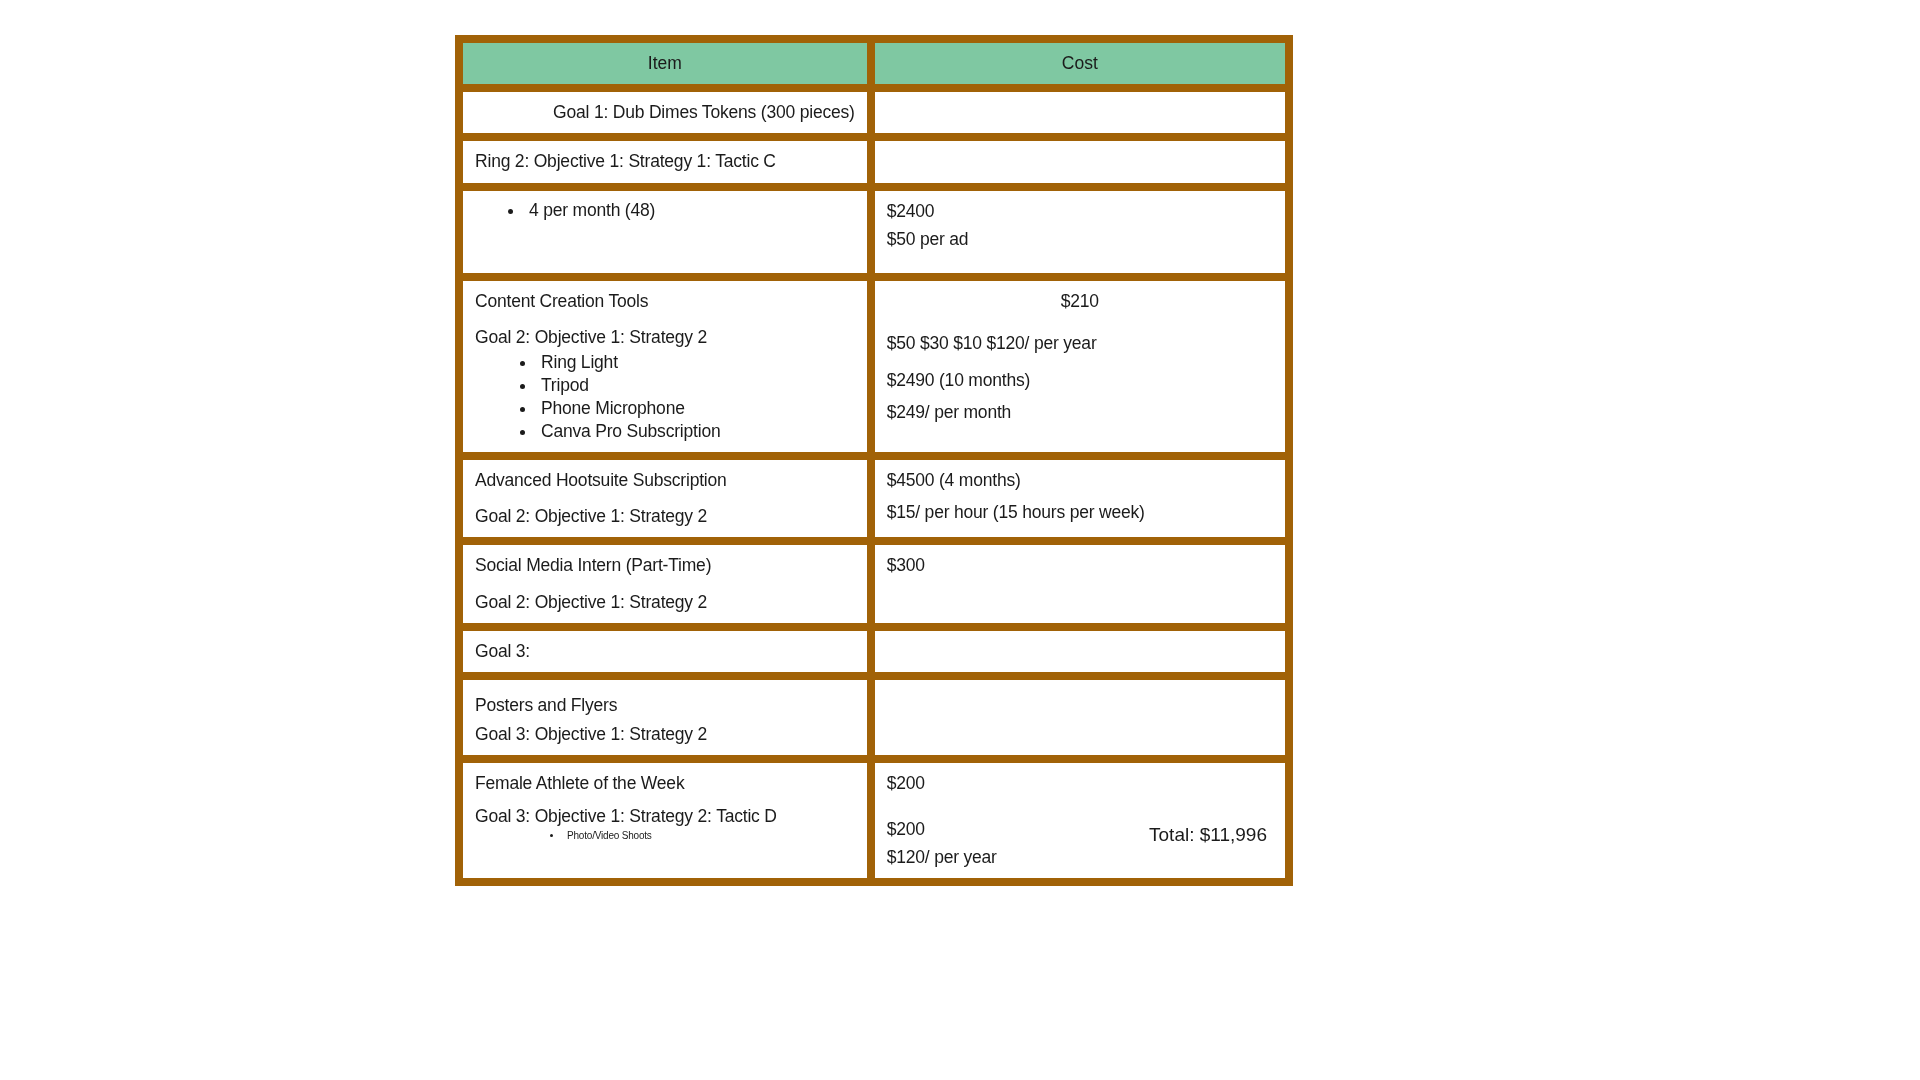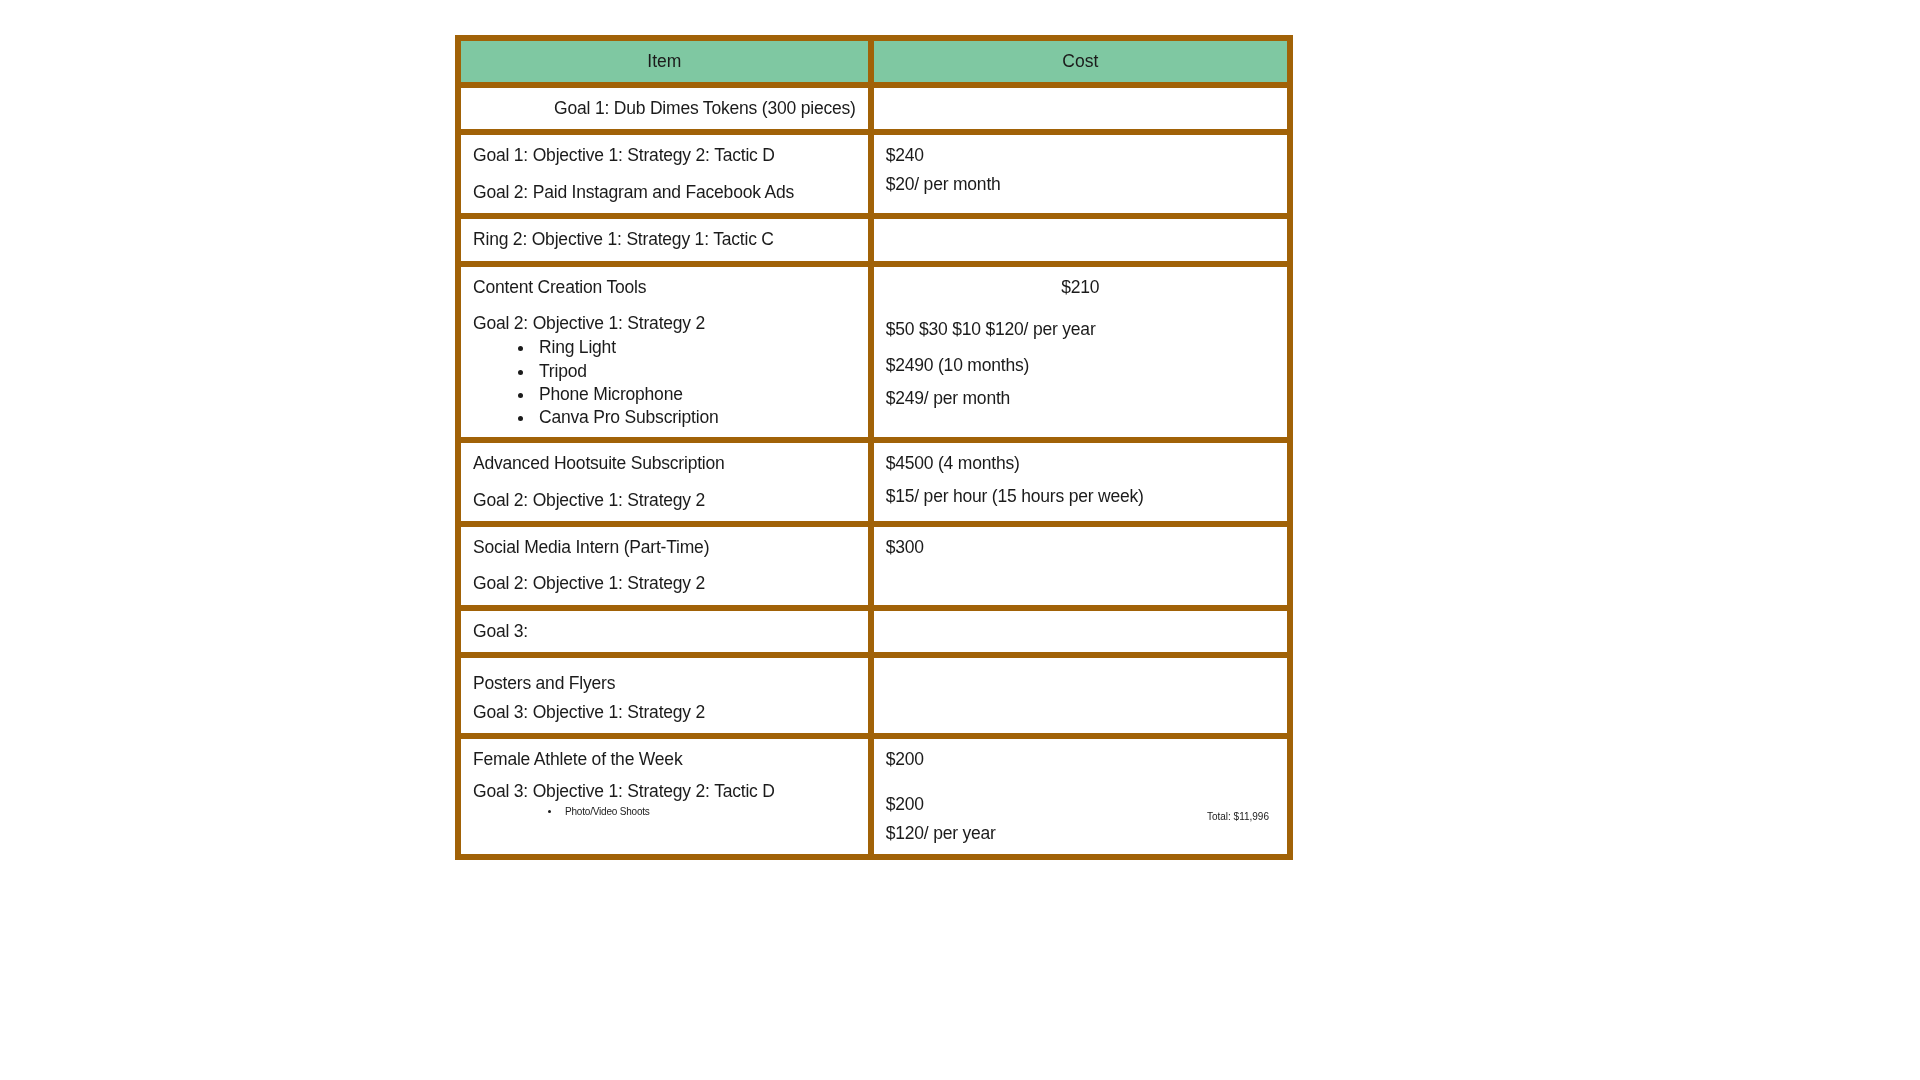--- a/index.html
+++ b/index.html
@@ -30,7 +30,7 @@
   table.budget col.c-item { width: 49.6%; }
   table.budget col.c-cost { width: 50.4%; }
   table.budget th, table.budget td {
-    border: 6px solid #a16207;
+    border: 8px solid #a16207;
     vertical-align: top;
     padding: 8px 12px;
   }

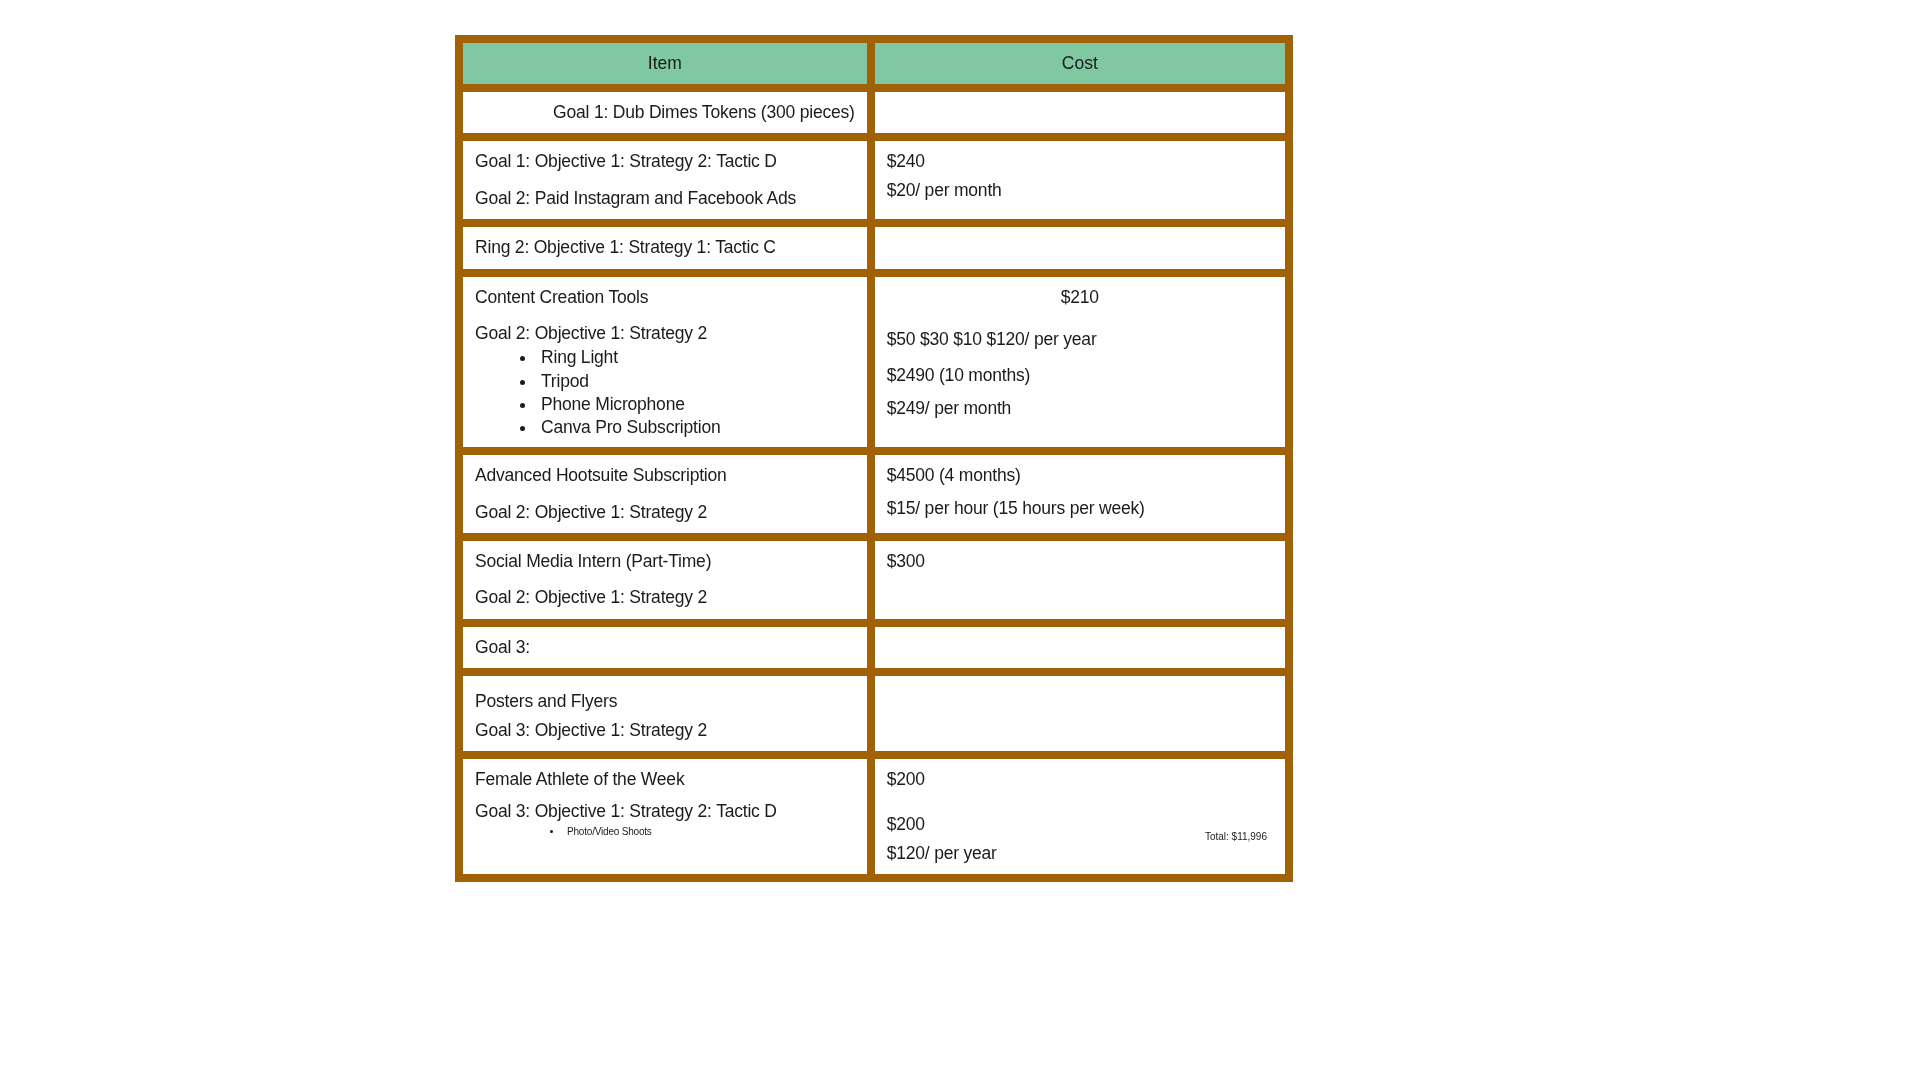--- a/index.html
+++ b/index.html
@@ -119,16 +119,6 @@
     </tr>
 
 
-    <tr class="h-r3">
-      <td class="item">
-        <div class="line">Goal 1: Objective 1: Strategy 2: Tactic D</div>
-        <div class="line">Goal 2: Paid Instagram and Facebook Ads</div>
-      </td>
-      <td class="cost v-mid">
-        <div class="line">$240</div>
-        <div class="line">$20/ per month</div>
-      </td>
-    </tr>
 
     <tr class="h-r4">
       <td class="item">

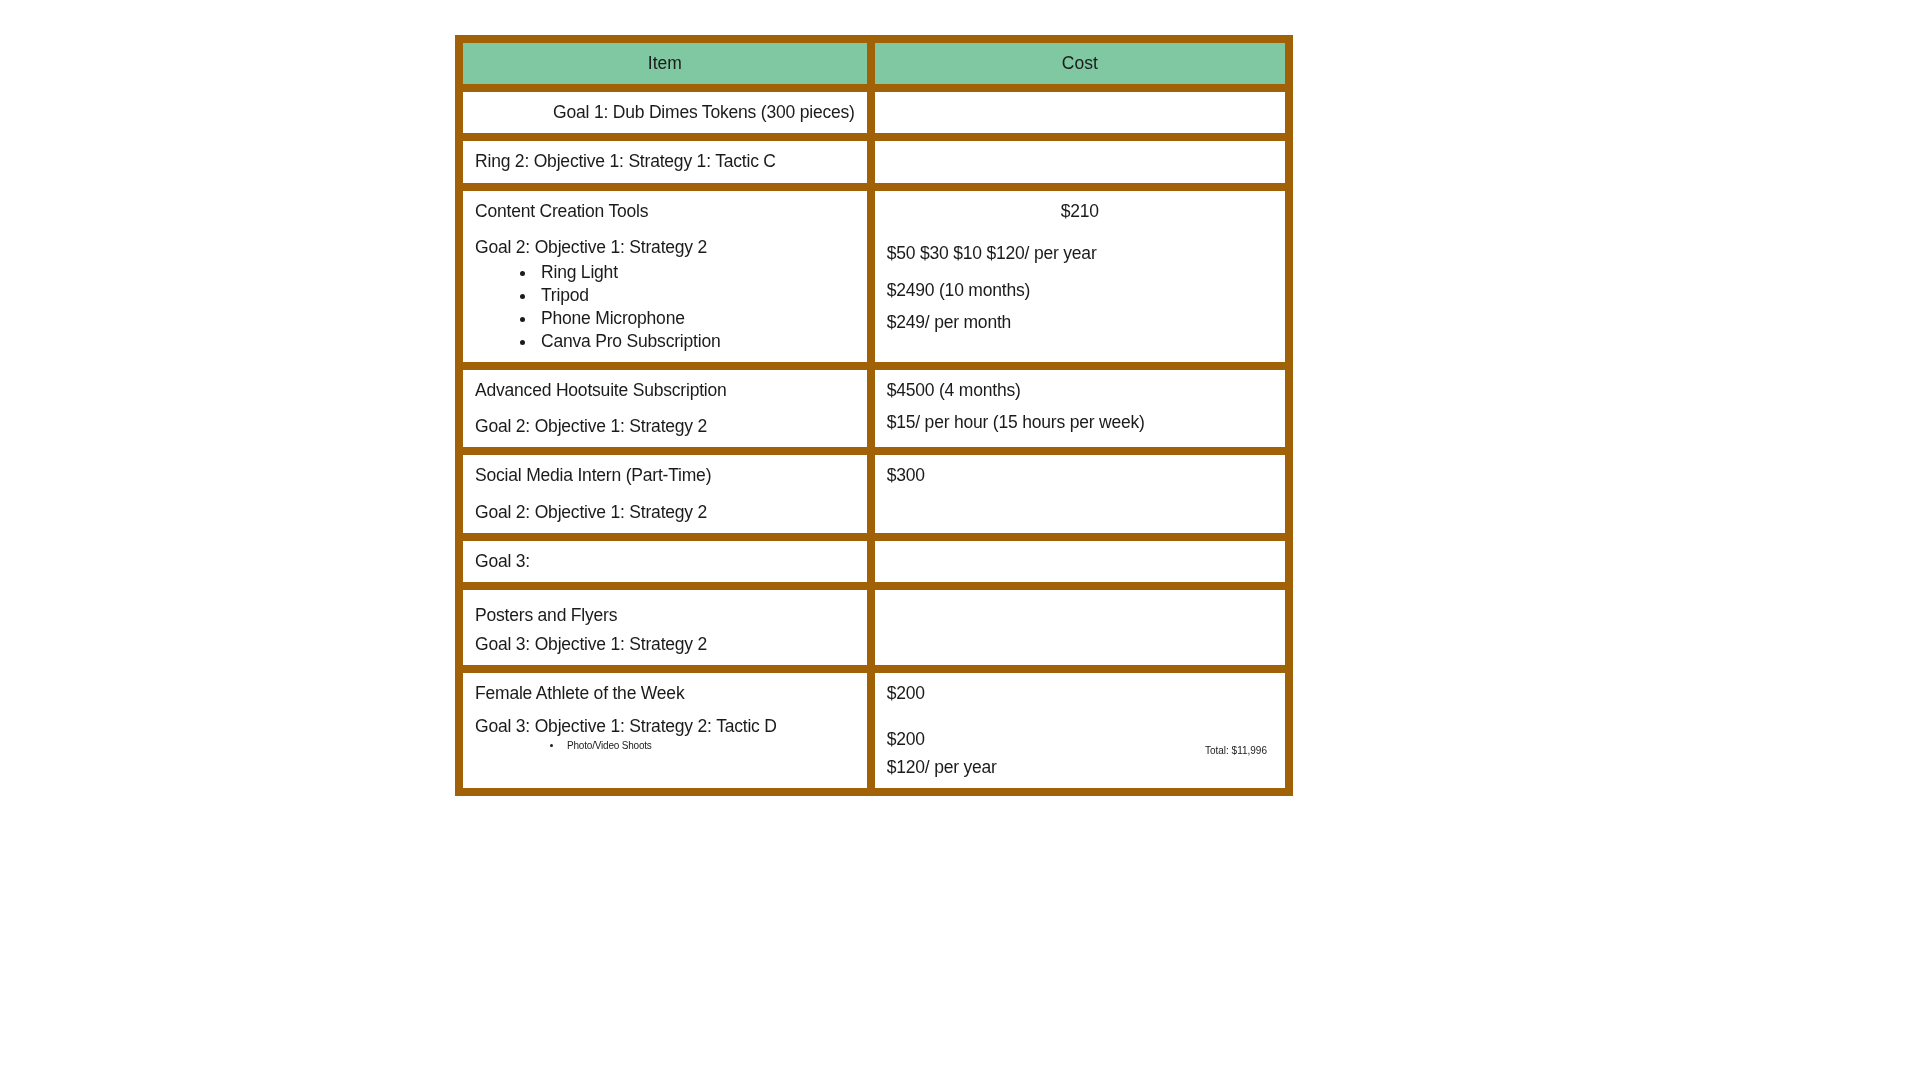--- a/index.html
+++ b/index.html
@@ -127,6 +127,17 @@
       <td class="cost"></td>
     </tr>
 
+    <tr class="h-r5">
+      <td class="item v-bot">
+        <ul class="bullets indent-sm">
+          <li>4 per month (48)</li>
+        </ul>
+      </td>
+      <td class="cost">
+        <div class="line">$2400</div>
+        <div class="line">$50 per ad</div>
+      </td>
+    </tr>
 
     <tr class="h-r6 r6">
       <td class="item">

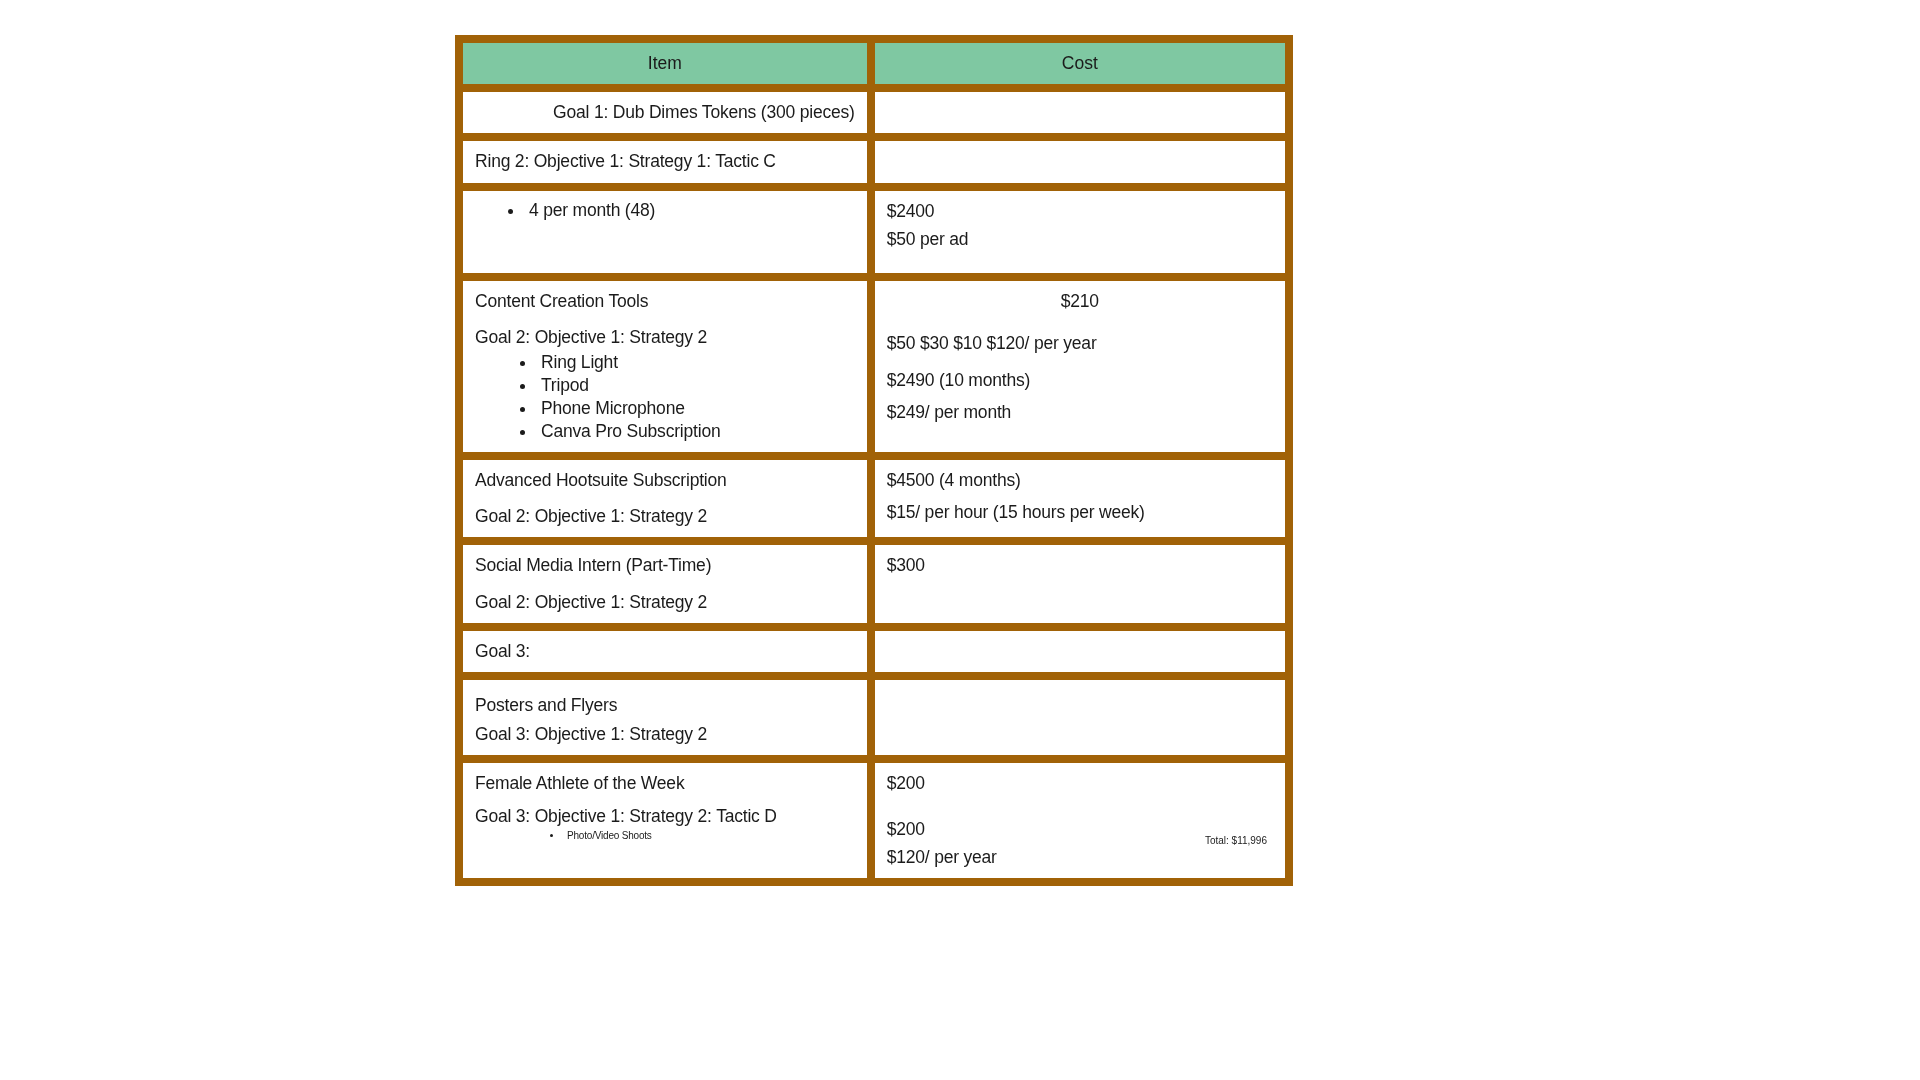--- a/index.html
+++ b/index.html
@@ -90,7 +90,7 @@
     position: absolute;
     right: 18px;
     bottom: 32px;
-    font-size: 10px;
+    font-size: 19px;
     letter-spacing: 0;
     white-space: nowrap;
   }

